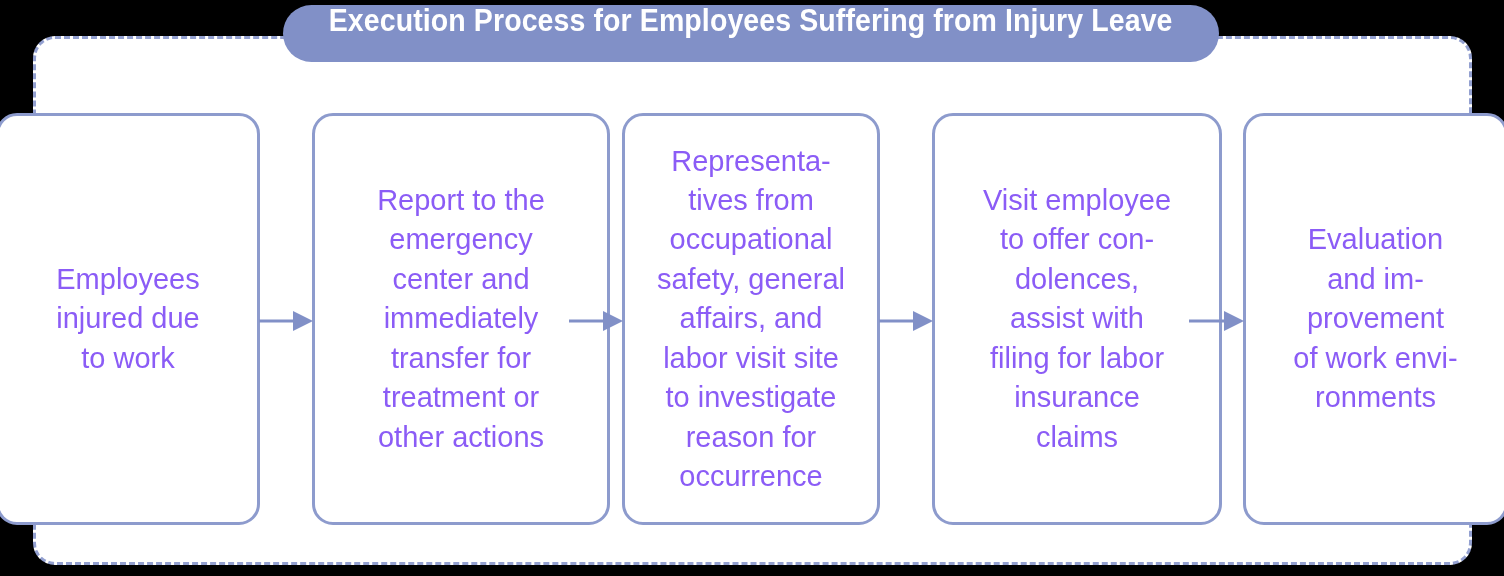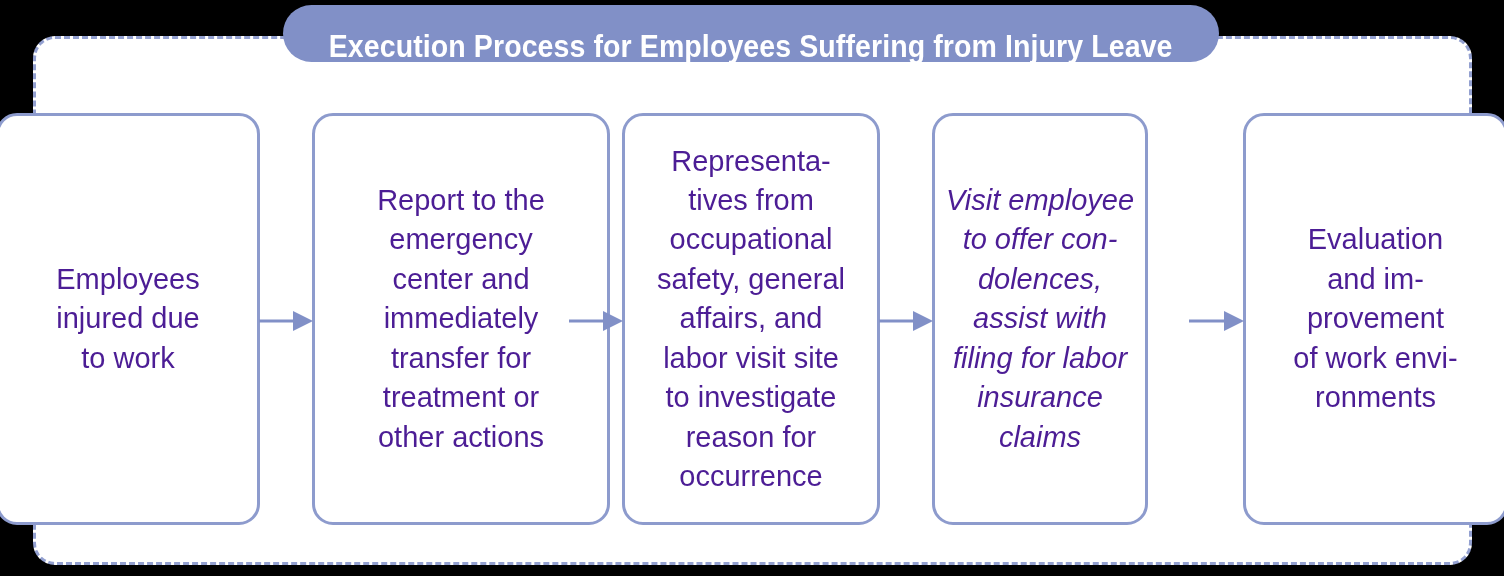--- a/index.html
+++ b/index.html
@@ -41,7 +41,7 @@
     background: #8190c7;
     border-radius: 30px;
     display: flex;
-    align-items: flex-end;
+    align-items: flex-start;
     justify-content: center;
     z-index: 5;
   }

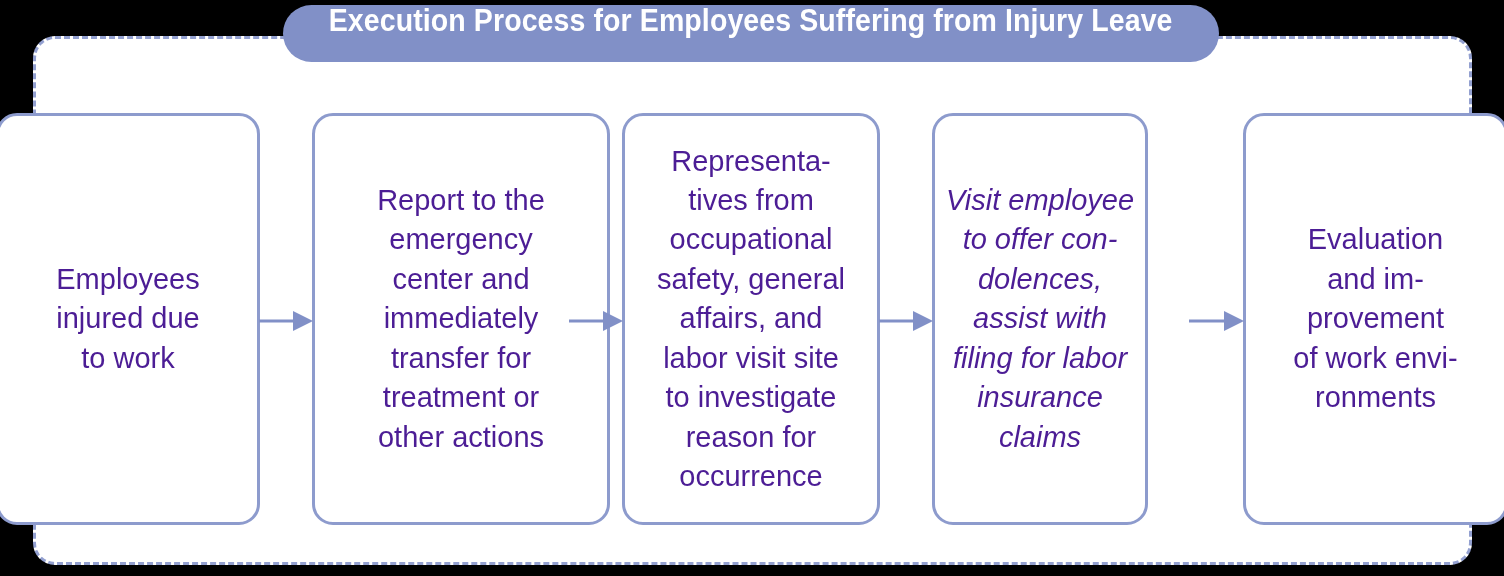--- a/index.html
+++ b/index.html
@@ -71,7 +71,7 @@
     z-index: 3;
   }
   .box-text {
-    color: #4c1d95;
+    color: #8b5cf6;
     font-family: "Liberation Sans", sans-serif;
     font-size: 29px;
     line-height: 1.36;

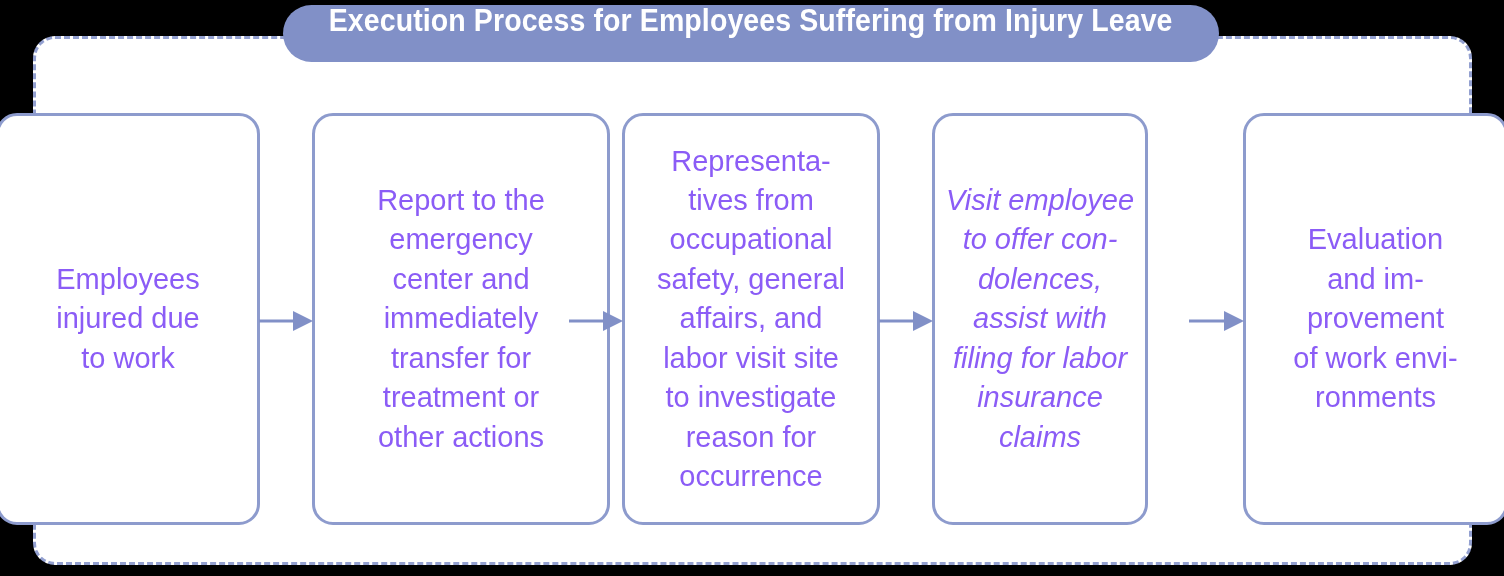--- a/index.html
+++ b/index.html
@@ -83,7 +83,7 @@
   #box-1 { left: -4px;   width: 264px; }
   #box-2 { left: 312px;  width: 298px; }
   #box-3 { left: 622px;  width: 258px; }
-  #box-4 { left: 932px;  width: 216px; font-style: italic; }
+  #box-4 { left: 932px;  width: 290px; }
   #box-5 { left: 1243px; width: 265px; }
 
   

